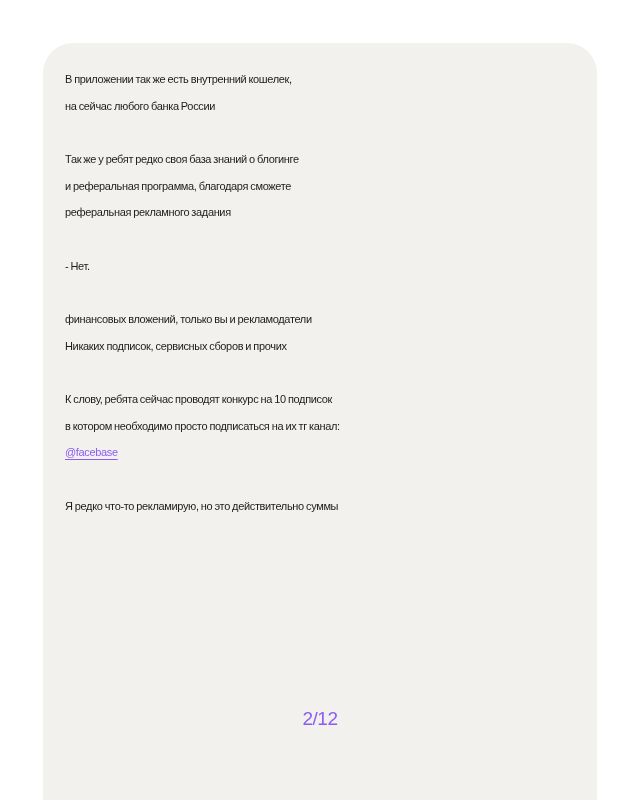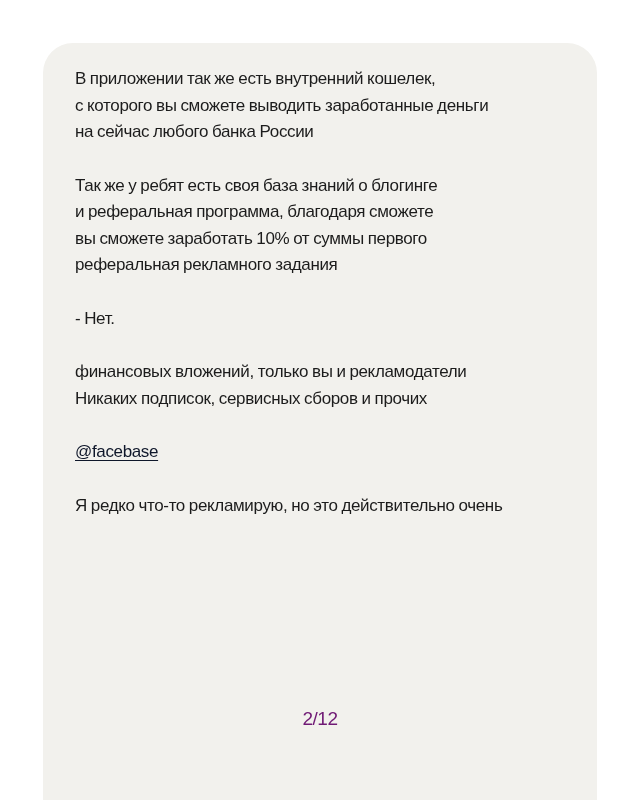--- a/index.html
+++ b/index.html
@@ -25,11 +25,11 @@
     }
     .content {
       position: absolute;
-      left: 75px;
+      left: 65px;
       top: 66px;
       width: 520px;
       color: #1c1c1c;
-      font-size: 17px;
+      font-size: 11px;
       line-height: 26.5px;
       letter-spacing: -0.35px;
       word-spacing: -0.5px;

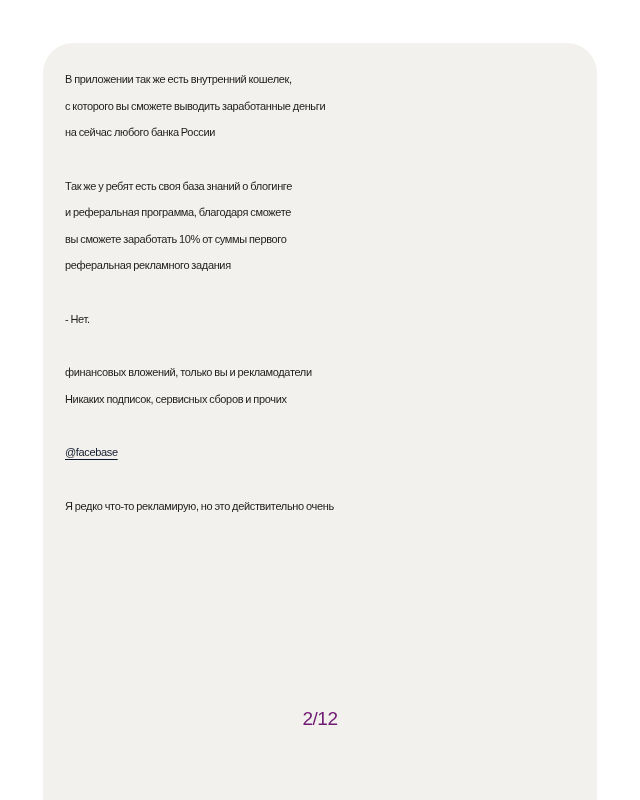--- a/index.html
+++ b/index.html
@@ -69,7 +69,6 @@
 
   <p class="para">
     <span class="line">В приложении так же есть внутренний кошелек,</span>
-    <span class="line">с которого вы сможете выводить заработанные деньги</span>
     <span class="line">на сейчас любого банка России</span>
   </p>
 

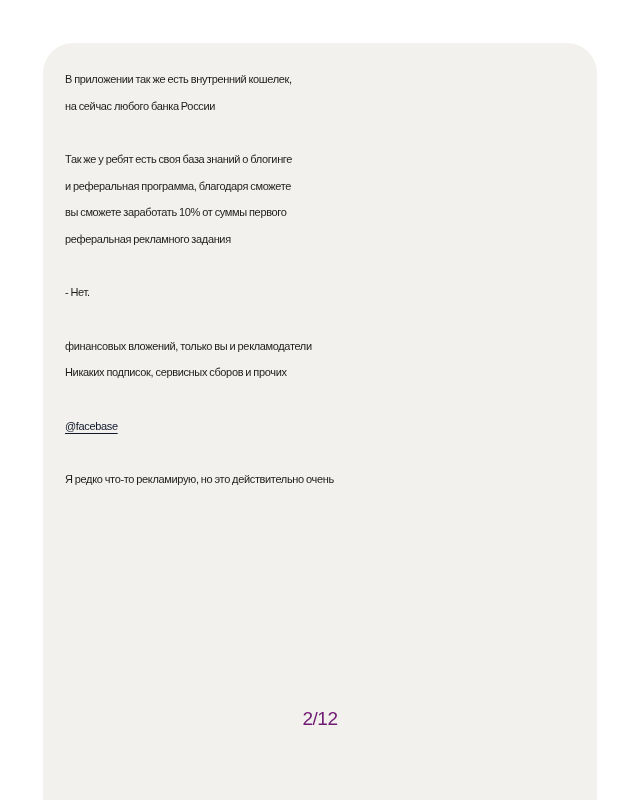--- a/index.html
+++ b/index.html
@@ -73,7 +73,7 @@
   </p>
 
   <p class="para">
-    <span class="line">Так же у ребят есть своя база знаний о блогинге</span>
+    <span class="line">Так же у ребят редко своя база знаний о блогинге</span>
     <span class="line">и реферальная программа, благодаря сможете</span>
     <span class="line">вы сможете заработать 10% от суммы первого</span>
     <span class="line">реферальная рекламного задания</span>

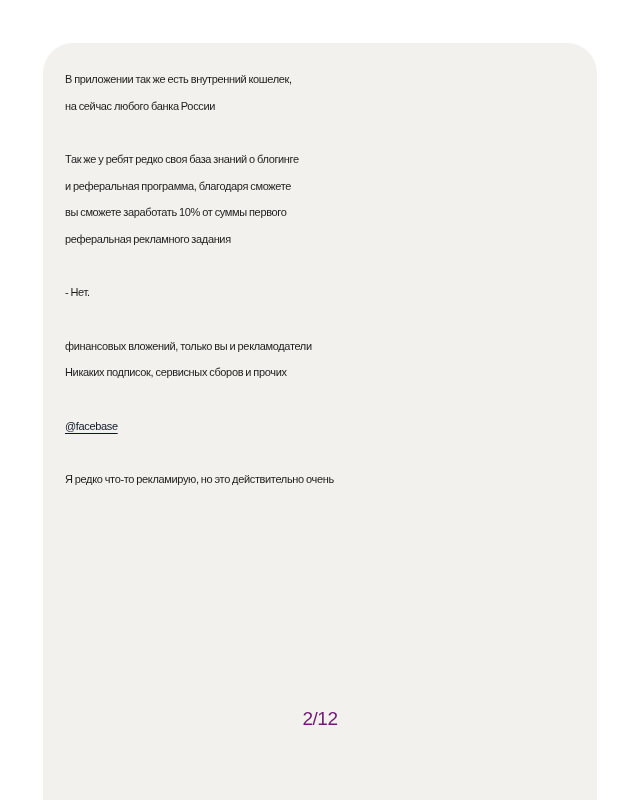--- a/index.html
+++ b/index.html
@@ -75,7 +75,6 @@
   <p class="para">
     <span class="line">Так же у ребят редко своя база знаний о блогинге</span>
     <span class="line">и реферальная программа, благодаря сможете</span>
-    <span class="line">вы сможете заработать 10% от суммы первого</span>
     <span class="line">реферальная рекламного задания</span>
   </p>
 

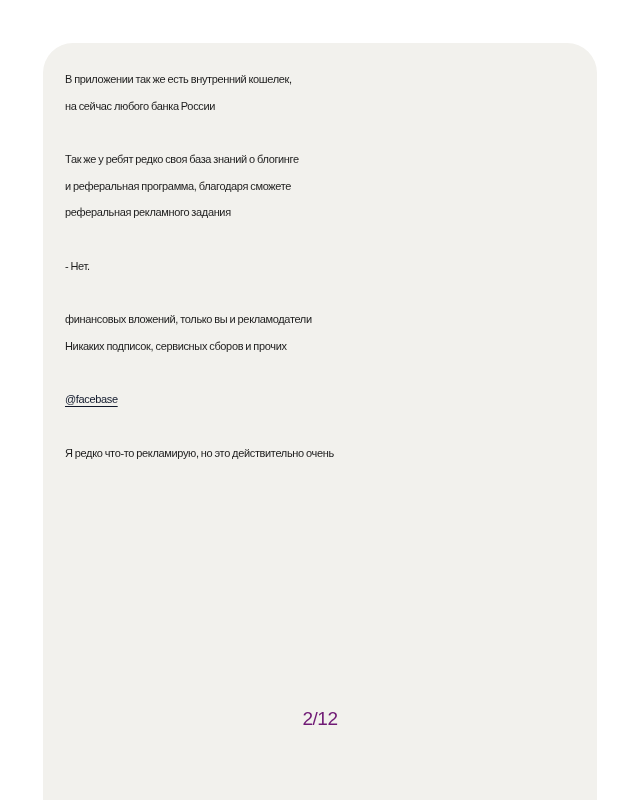--- a/index.html
+++ b/index.html
@@ -88,6 +88,7 @@
   </p>
 
   <p class="para">
+    <span class="line">К слову, ребята сейчас проводят конкурс на 10 подписок</span>
     <span class="line"><a class="link">@facebase</a></span>
   </p>
 

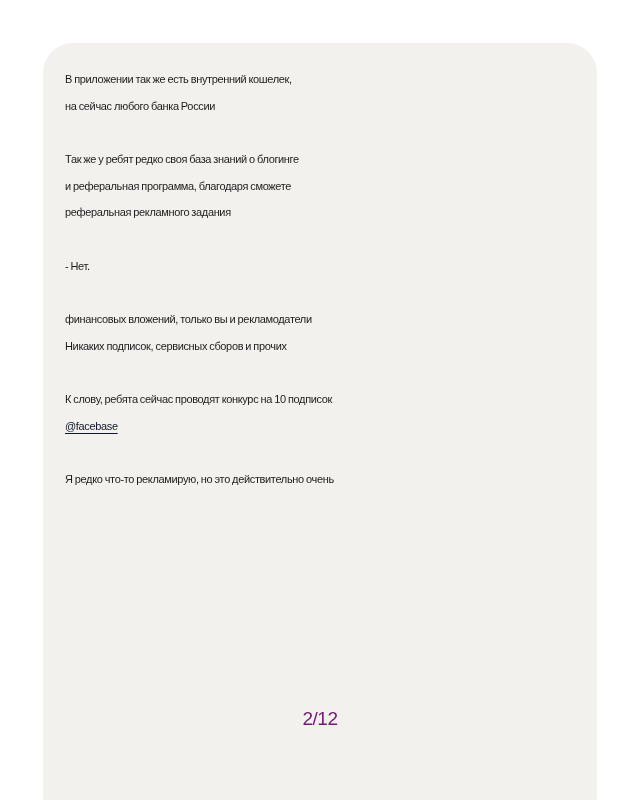--- a/index.html
+++ b/index.html
@@ -89,6 +89,7 @@
 
   <p class="para">
     <span class="line">К слову, ребята сейчас проводят конкурс на 10 подписок</span>
+    <span class="line">в котором необходимо просто подписаться на их тг канал:</span>
     <span class="line"><a class="link">@facebase</a></span>
   </p>
 

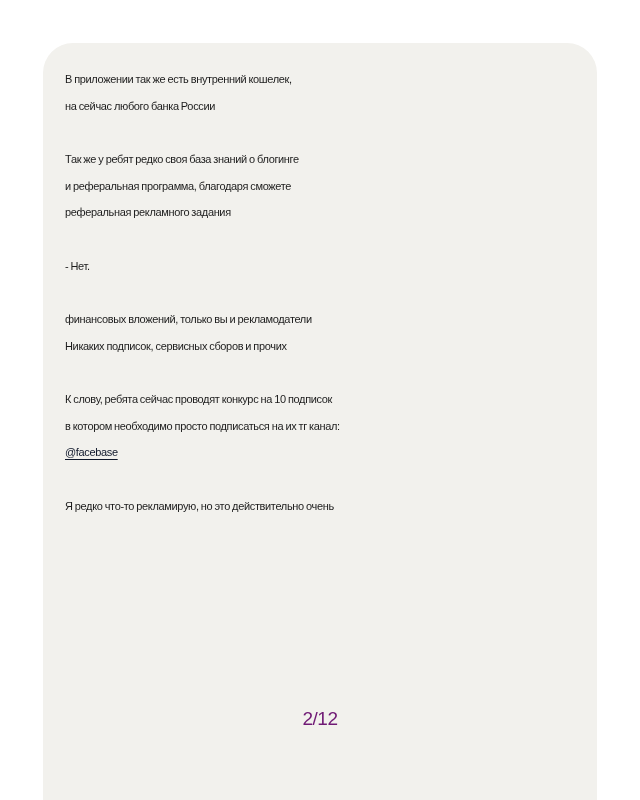--- a/index.html
+++ b/index.html
@@ -42,7 +42,7 @@
       display: block;
     }
     .link {
-      color: #0f172a;
+      color: #8b5cf6;
       text-decoration: underline;
       text-decoration-thickness: 1px;
       text-underline-offset: 3px;

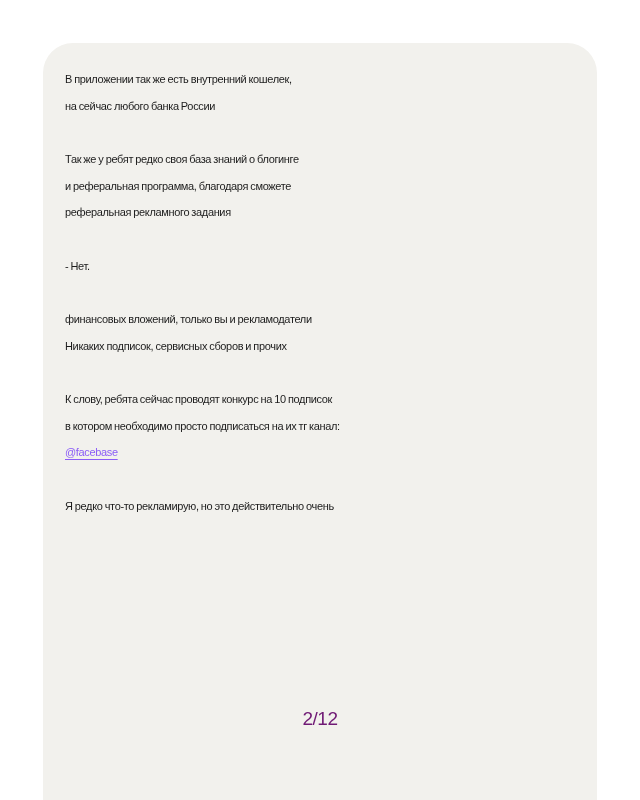--- a/index.html
+++ b/index.html
@@ -94,7 +94,7 @@
   </p>
 
   <p class="para">
-    <span class="line">Я редко что-то рекламирую, но это действительно очень</span>
+    <span class="line">Я редко что-то рекламирую, но это действительно суммы</span>
   </p>
 
 </div>

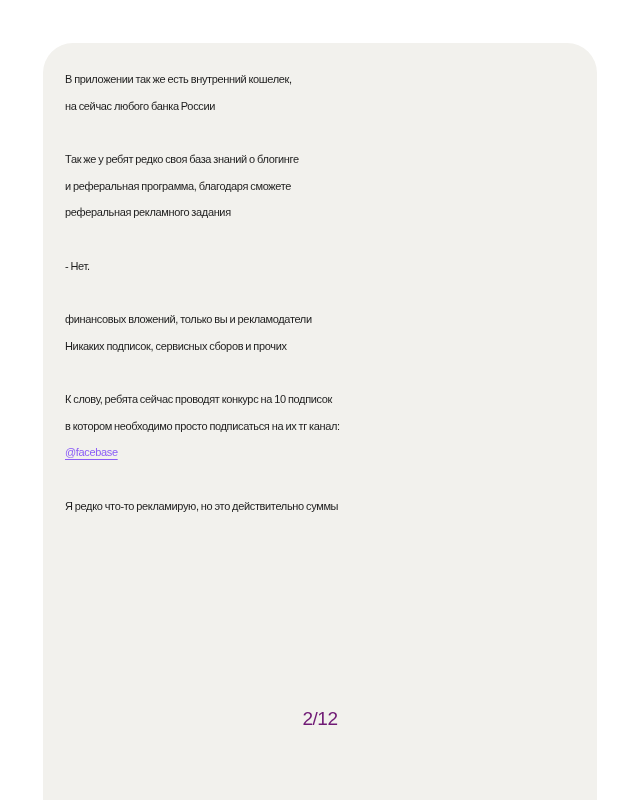--- a/index.html
+++ b/index.html
@@ -56,7 +56,7 @@
       text-align: center;
       font-size: 19px;
       font-weight: 300;
-      color: #701a75;
+      color: #8b5cf6;
       letter-spacing: -0.5px;
     }
   </style>

